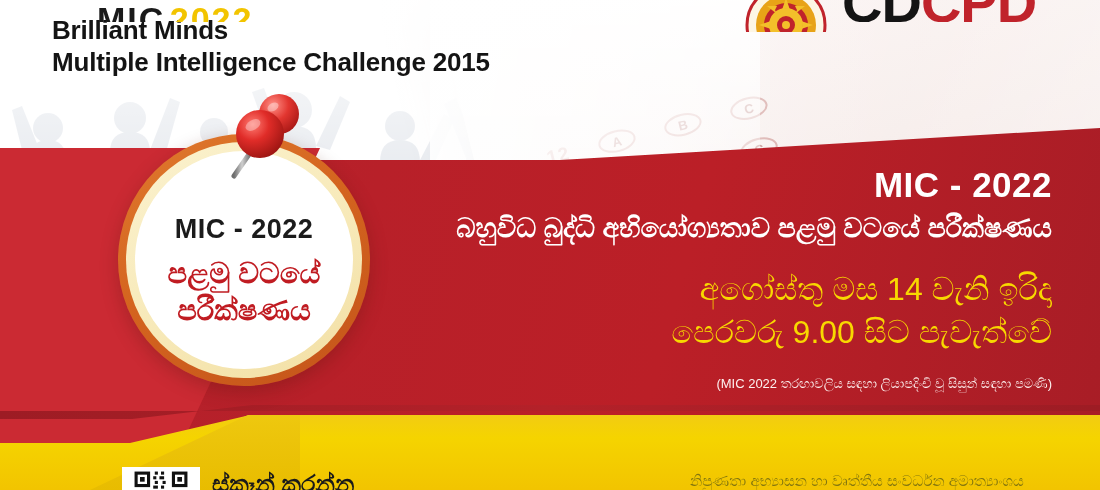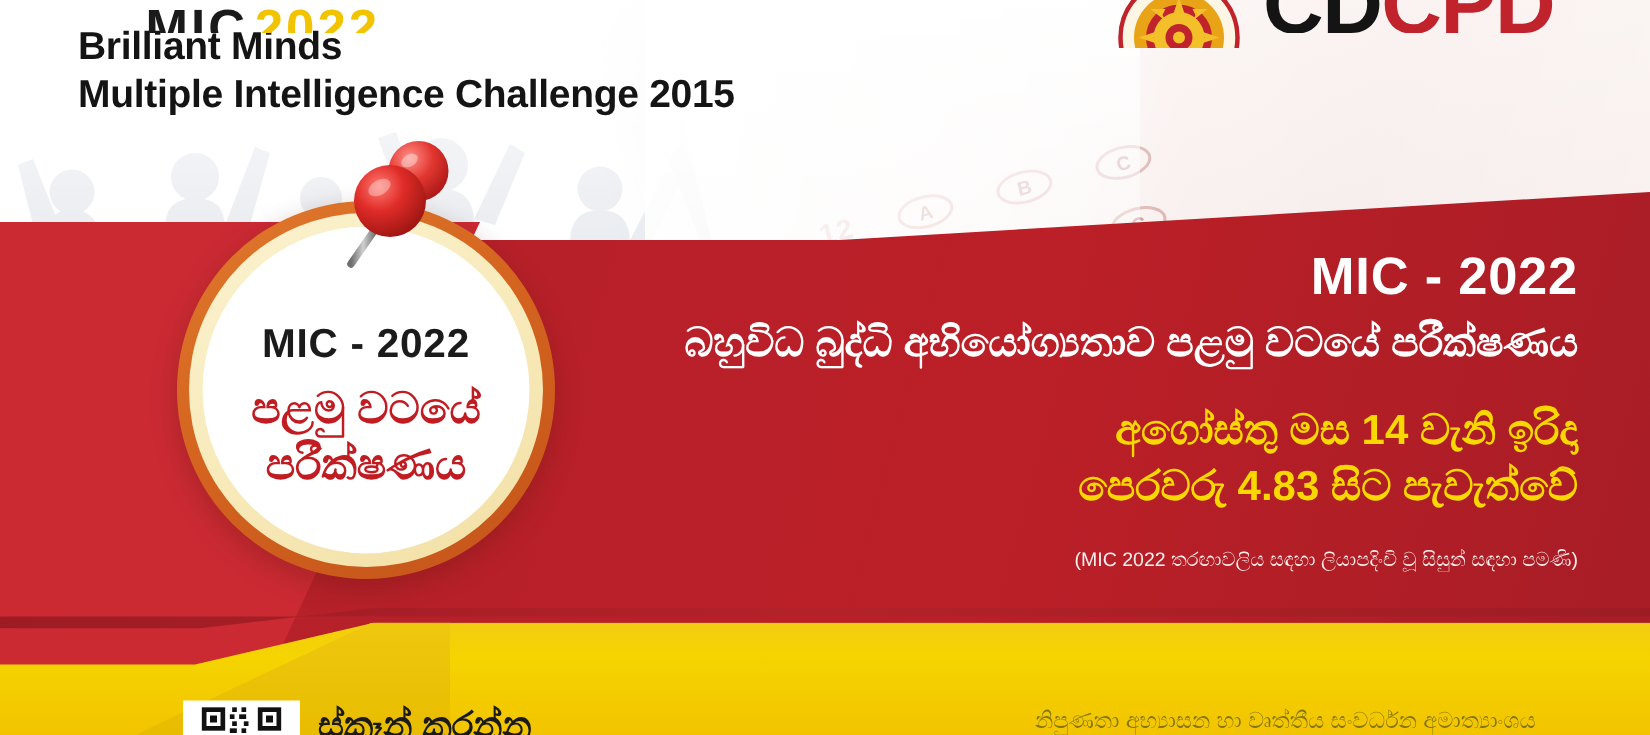--- a/index.html
+++ b/index.html
@@ -129,7 +129,7 @@
     font-size:27px; font-weight:bold; color:#ffffff; line-height:1.3; white-space:nowrap;
   }
   .info-date, .info-time {
-    font-size:28px; font-weight:bold; color:#f8d800; line-height:1.35; white-space:nowrap;
+    font-size:32px; font-weight:normal; color:#f8d800; line-height:1.35; white-space:nowrap;
   }
   .info-date { margin-top:22px; }
   .info-note {

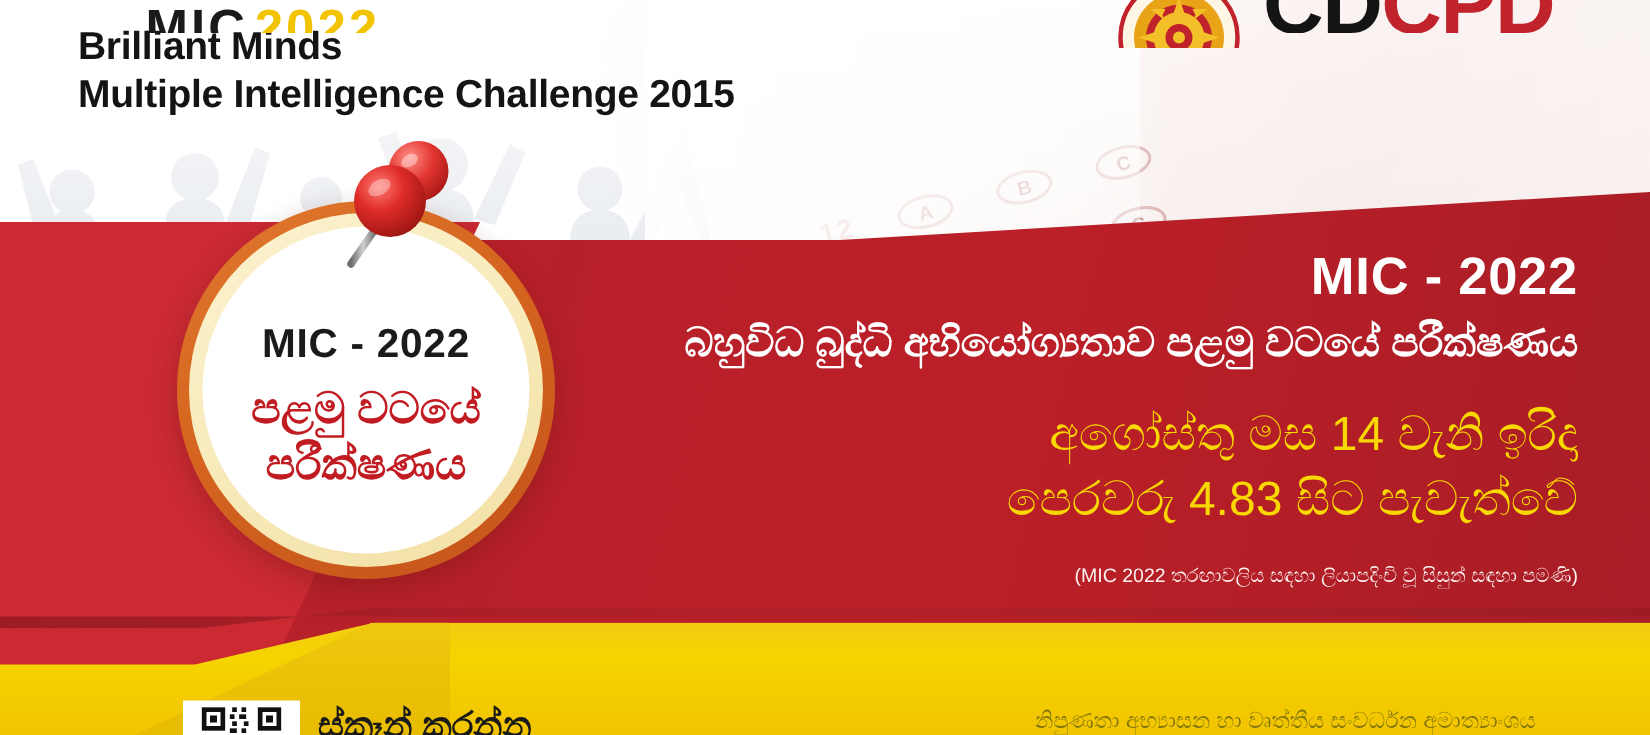--- a/index.html
+++ b/index.html
@@ -312,7 +312,7 @@
     <div class="info-mic">MIC - 2022</div>
     <div class="info-sub">බහුවිධ බුද්ධි අභියෝග්‍යතාව පළමු වටයේ පරීක්ෂණය</div>
     <div class="info-date">අගෝස්තු මස 14 වැනි ඉරිදා</div>
-    <div class="info-time">පෙරවරු 4.83 සිට පැවැත්වේ</div>
+    <div class="info-time">පෙරවරු 9.00 සිට පැවැත්වේ</div>
     <div class="info-note">(MIC 2022 තරඟාවලිය සඳහා ලියාපදිංචි වූ සිසුන් සඳහා පමණි)</div>
   </div>
 

